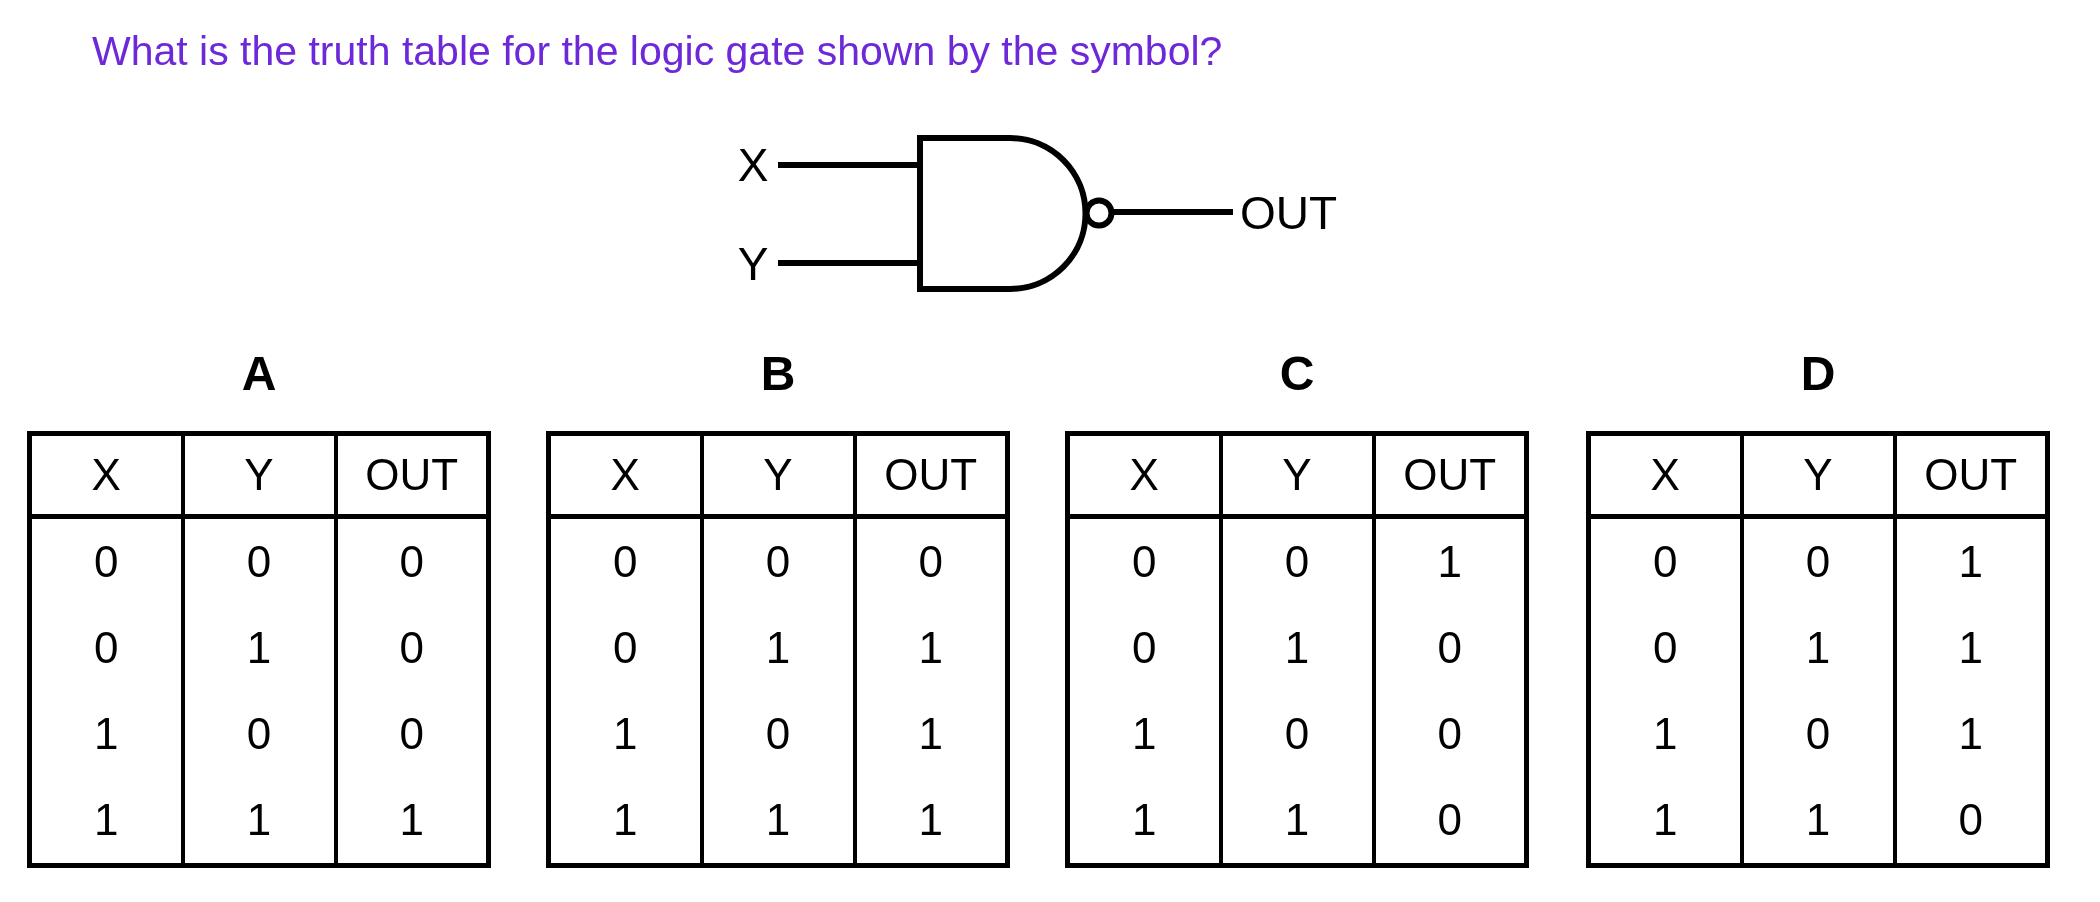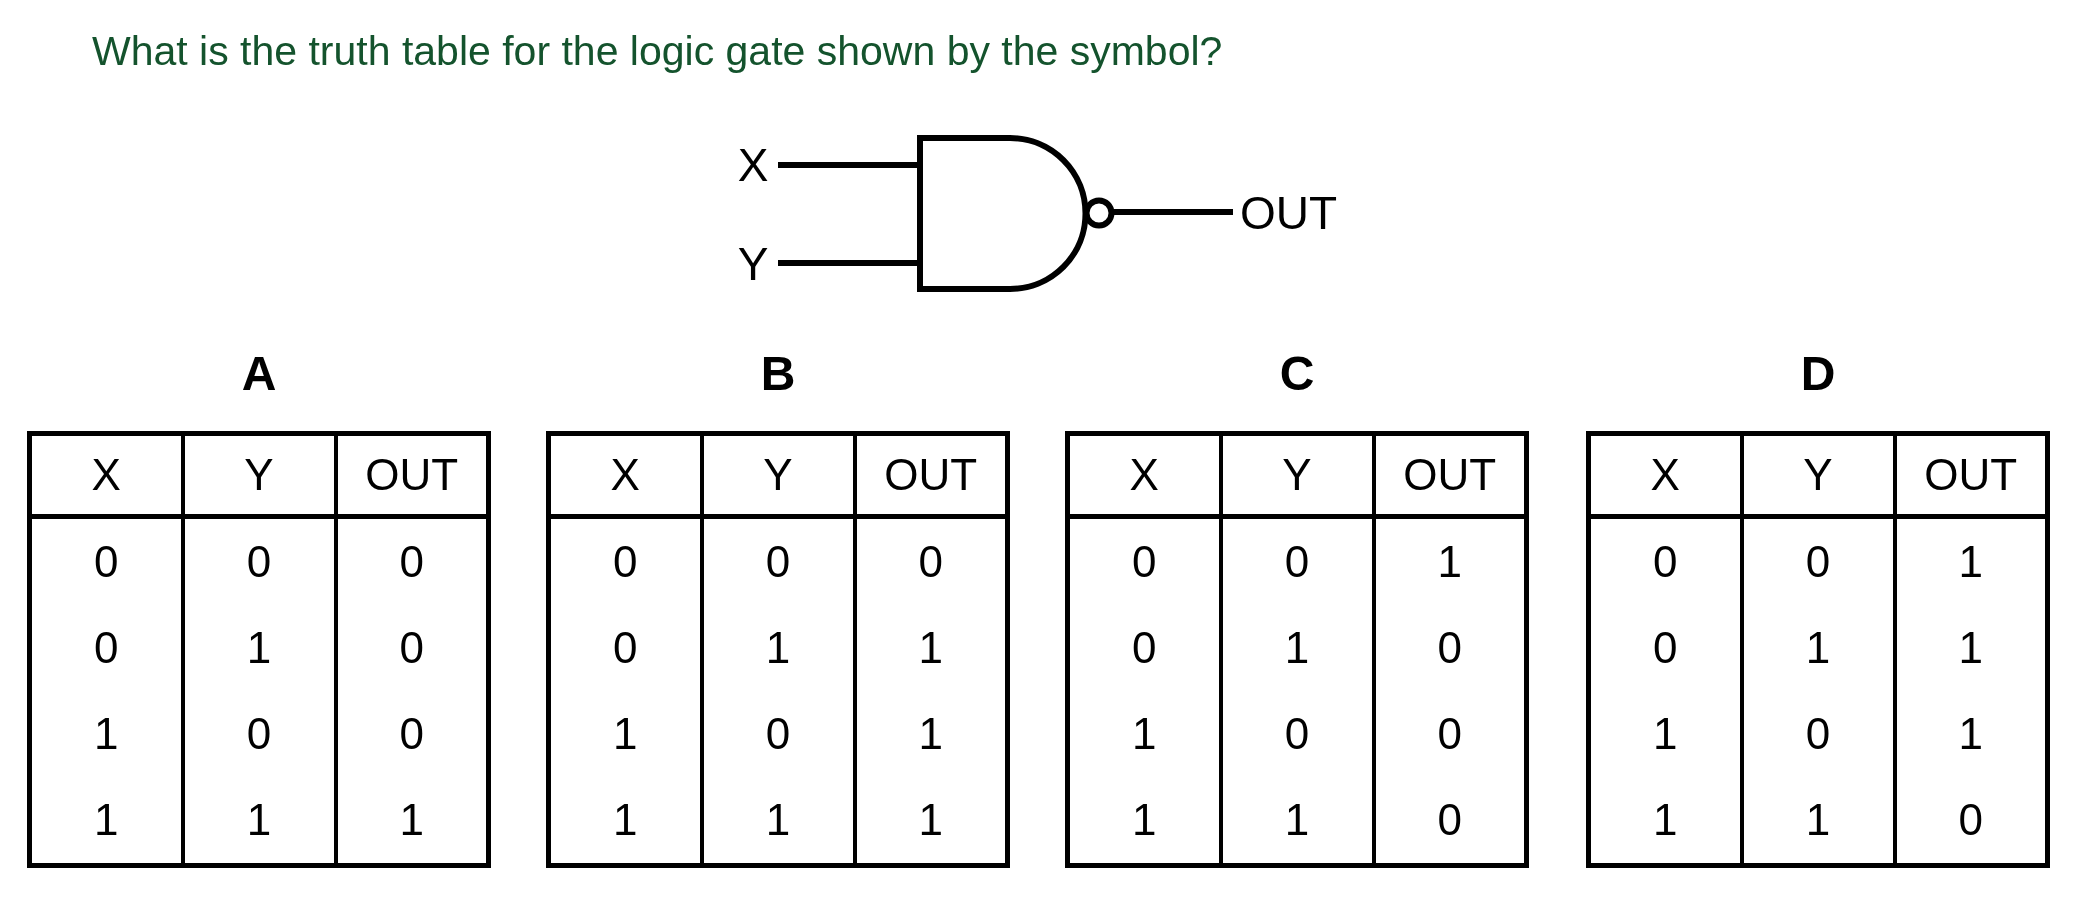--- a/index.html
+++ b/index.html
@@ -10,7 +10,7 @@
   }
   .question {
     position:absolute; left:92px; top:28px;
-    font-size:41px; line-height:1.15; color:#14532d;
+    font-size:41px; line-height:1.15; color:#6d28d9;
     white-space:nowrap;
   }
   .gate-svg { position:absolute; left:700px; top:110px; }

